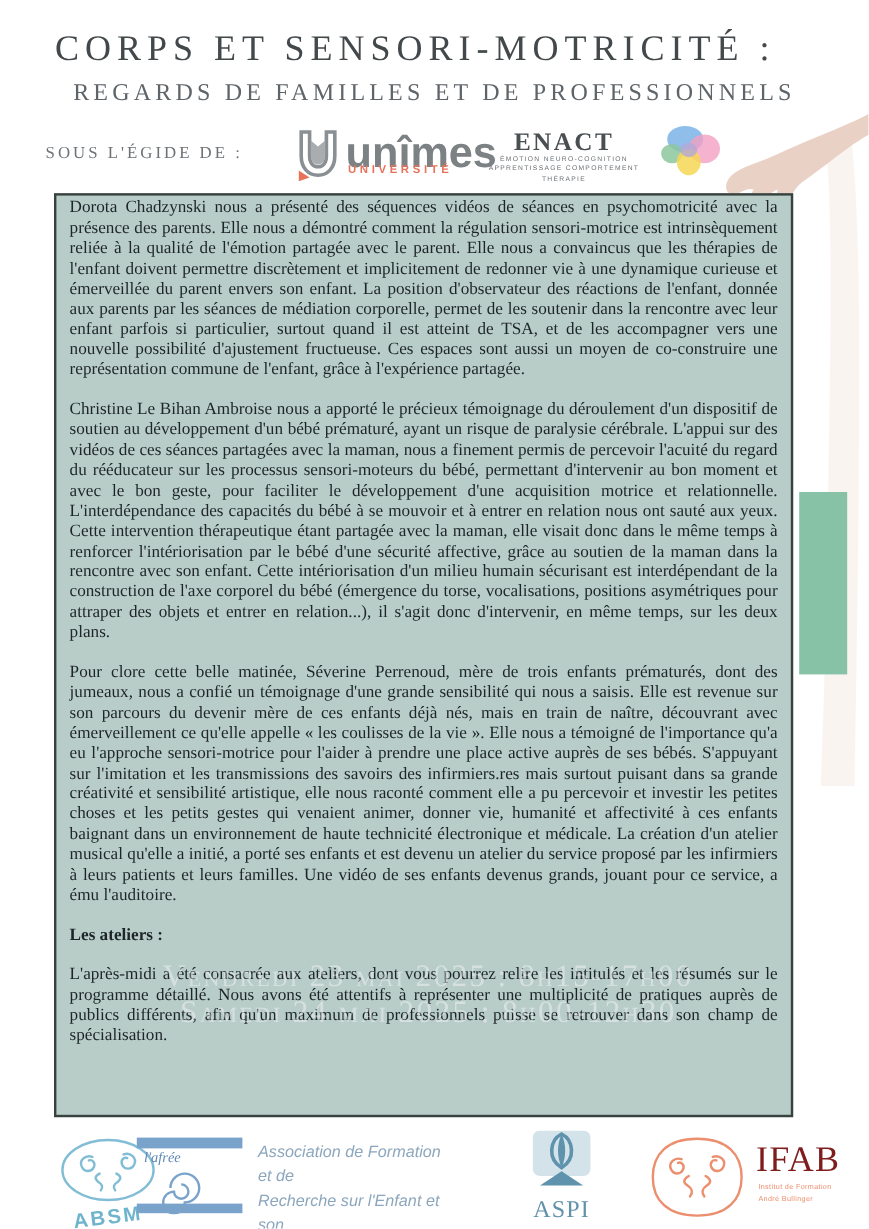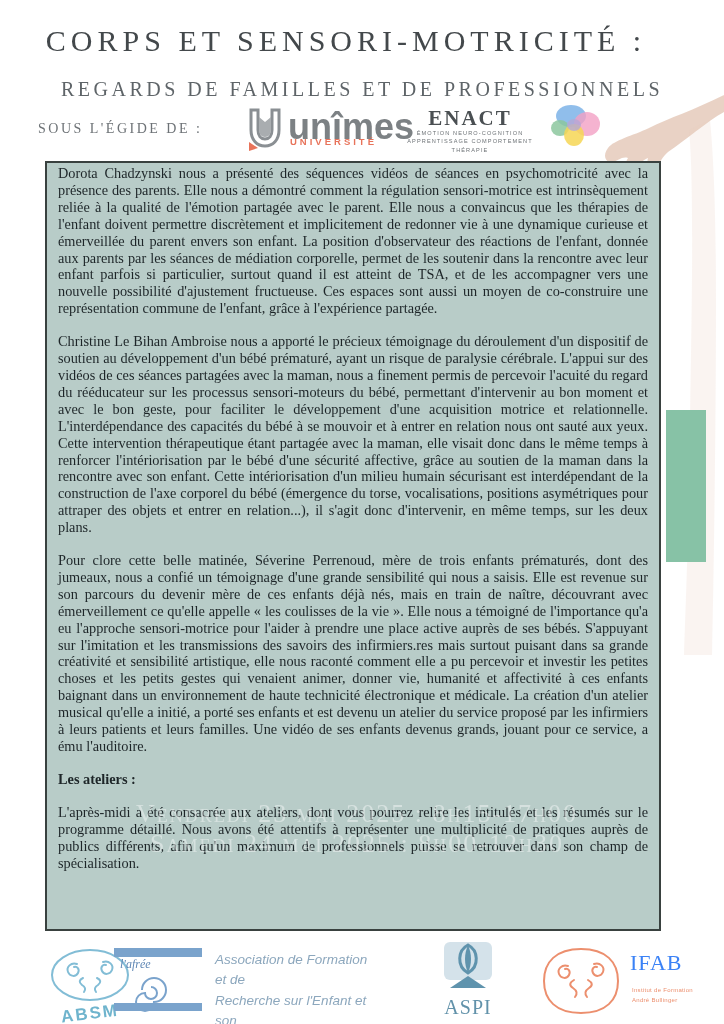--- a/index.html
+++ b/index.html
@@ -10,7 +10,7 @@
   .title{position:absolute;top:24px;left:0;width:692px;text-align:center;
          font-size:30px;letter-spacing:5px;color:#43484b;font-weight:400;}
   .subtitle{position:absolute;top:66px;left:0;width:724px;text-align:center;
-            font-size:20px;letter-spacing:3.5px;color:#5e6468;font-weight:400;margin-top:12px;}
+            font-size:20px;letter-spacing:3.5px;color:#5e6468;font-weight:400;}
   .egide{position:absolute;top:121px;left:38px;font-size:14px;letter-spacing:2.5px;
          color:#6d7276;}
 

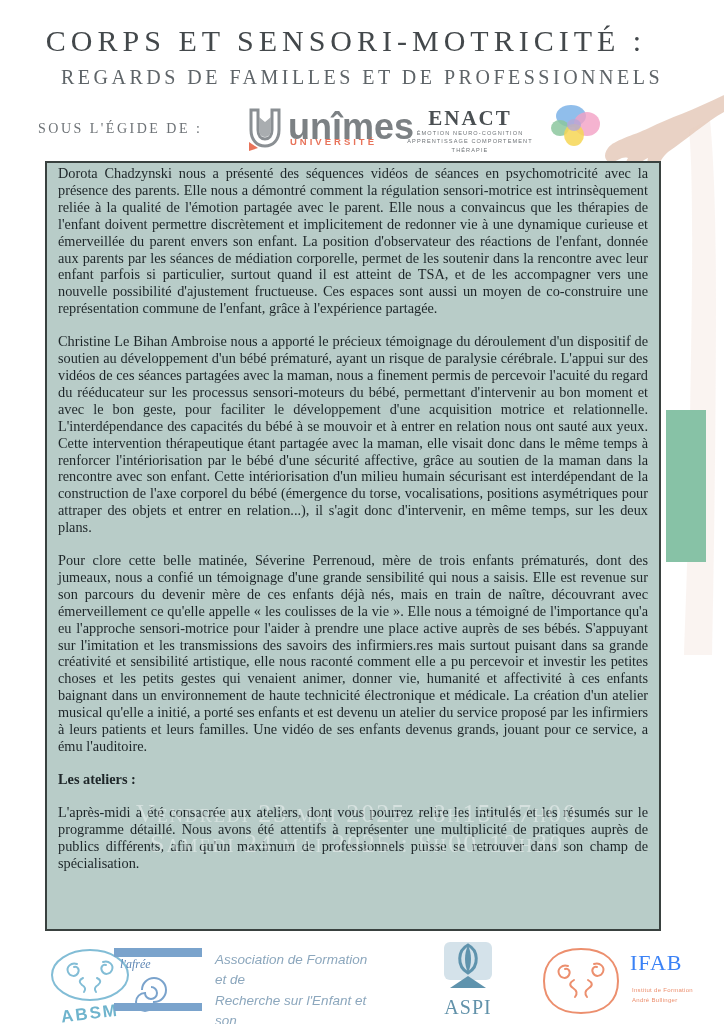--- a/index.html
+++ b/index.html
@@ -61,7 +61,7 @@
   .aspi{position:absolute;left:436px;top:2px;width:64px;text-align:center;}
   .aspi-label{display:block;margin-top:-2px;font-size:20px;letter-spacing:1px;color:#6292aa;}
   .ifab{position:absolute;left:538px;top:6px;width:180px;}
-  .ifab-label{position:absolute;left:92px;top:6px;font-size:22px;color:#3b82f6;
+  .ifab-label{position:absolute;left:92px;top:6px;font-size:30px;color:#7f1d1d;
               letter-spacing:1px;line-height:1;}
   .ifab-sub{position:absolute;left:94px;top:40px;font-family:"Liberation Sans",sans-serif;
             font-size:6px;line-height:1.6;color:#ec8f6e;letter-spacing:0.3px;}

